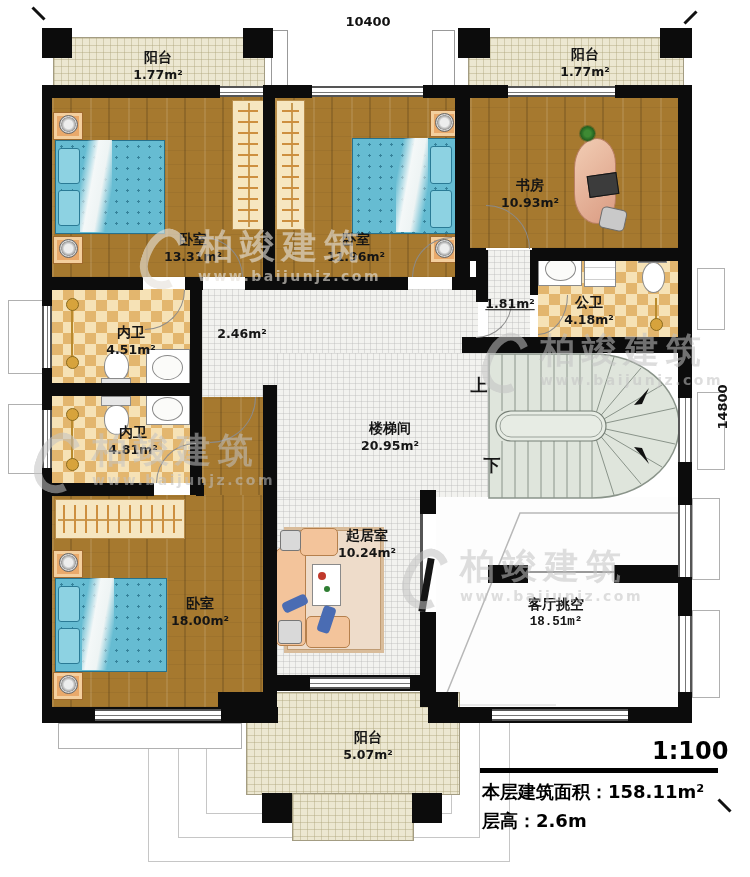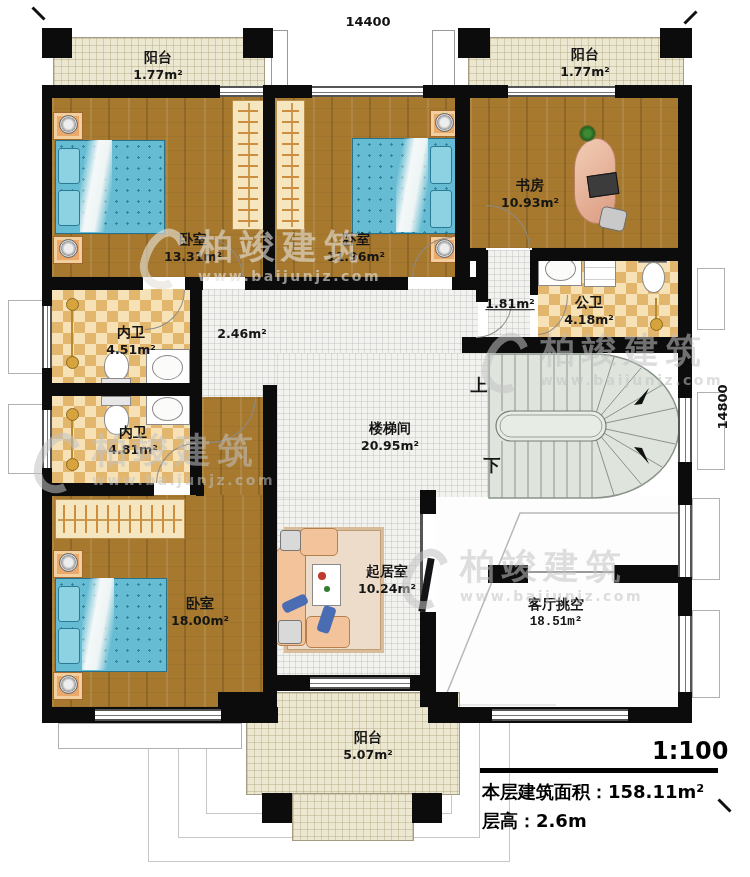--- a/index.html
+++ b/index.html
@@ -357,7 +357,7 @@
       <span class="ar">5.07m²</span>
     </div>
 
-  <div class="dim" style="left:368px;top:21px;transform:translate(-50%,-50%);">14400</div>
+  <div class="dim" style="left:368px;top:21px;transform:translate(-50%,-50%);">10400</div>
   <div class="dim" style="left:722px;top:407px;transform:translate(-50%,-50%) rotate(-90deg);">14800</div>
   <div class="tick" style="left:30px;top:12px;transform:rotate(45deg);"></div>
   <div class="tick" style="left:682px;top:16px;transform:rotate(135deg);"></div>

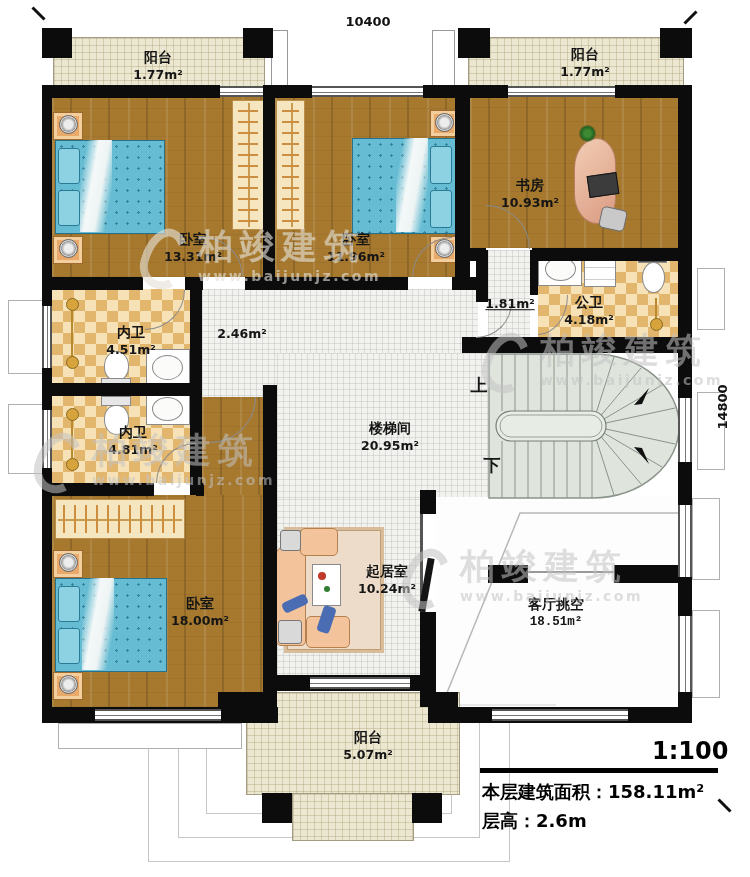--- a/index.html
+++ b/index.html
@@ -344,7 +344,7 @@
     <span class="nm">卧室</span>
       <span class="ar">18.00m²</span>
     </div>
-  <div class="label" style="left:387px;top:544px;margin-top:36px;">
+  <div class="label" style="left:367px;top:544px;">
     <span class="nm">起居室</span>
       <span class="ar">10.24m²</span>
     </div>

